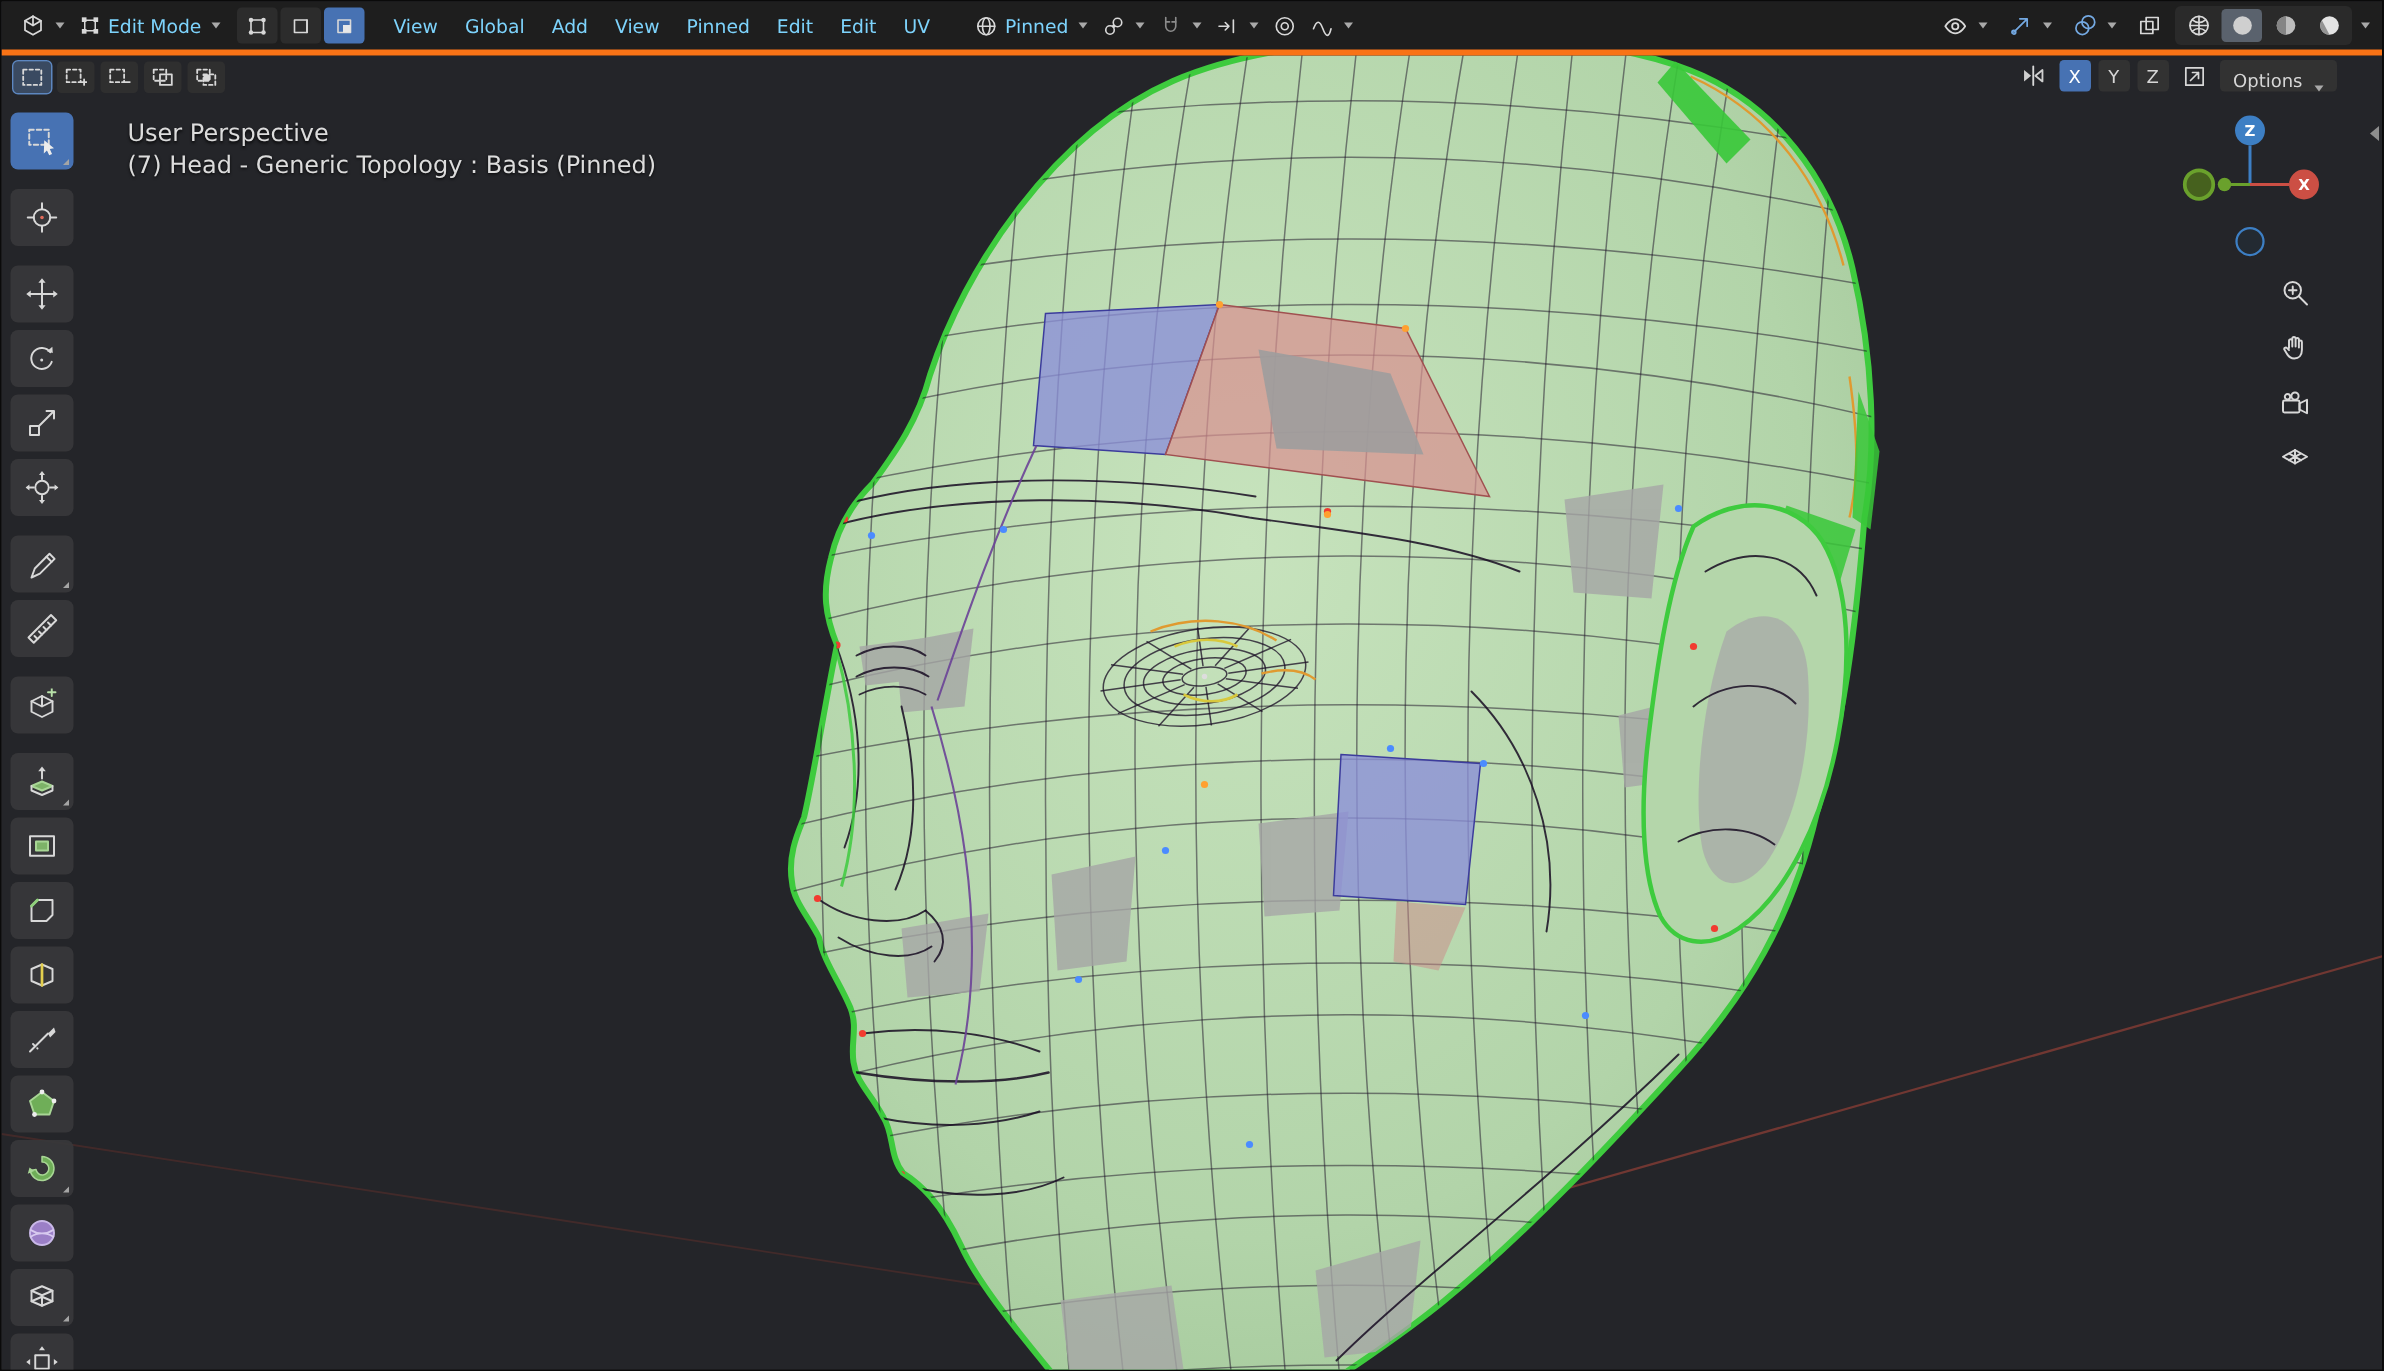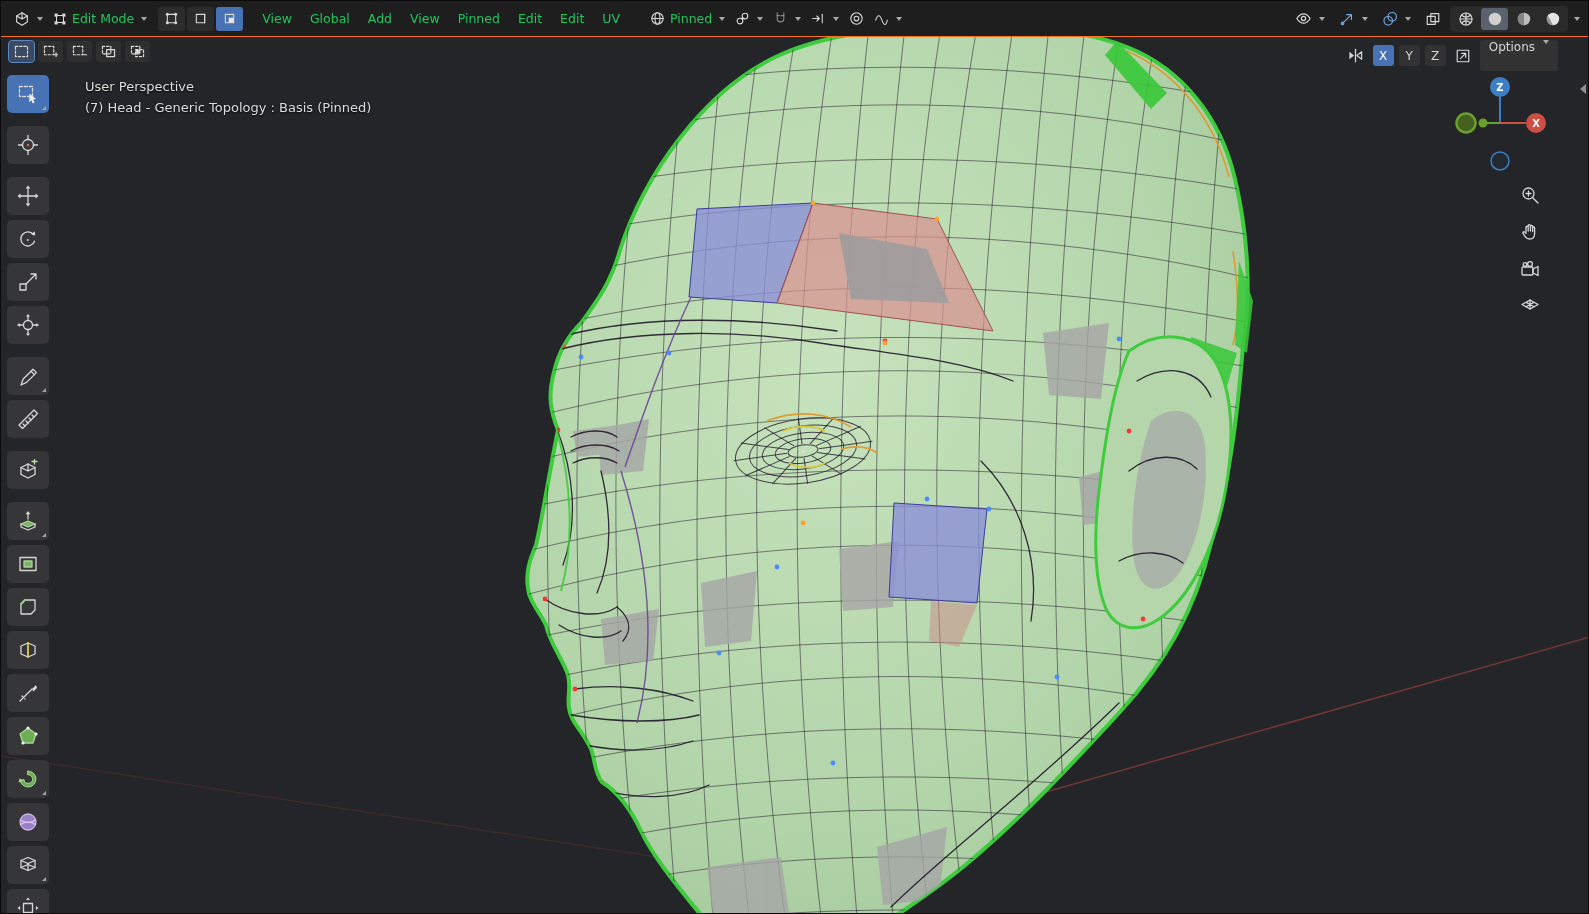--- a/index.html
+++ b/index.html
@@ -18,8 +18,8 @@
 
   
   .header{position:absolute;top:0;left:0;right:0;height:36px;background:#1e1e1e;
-    border-bottom:1px solid #f97316;display:flex;align-items:center;padding:0 8px;
-    z-index:10;color:#22c55e;font-size:12.5px}
+    border-bottom:4px solid #f97316;display:flex;align-items:center;padding:0 8px;
+    z-index:10;color:#7dd3fc;font-size:12.5px}
   .hbtn{display:flex;align-items:center;gap:5px;padding:4px 5px;border-radius:3px;flex:0 0 auto}
   .menu{padding:4px 9px;border-radius:3px;flex:0 0 auto}
   .caret{width:0;height:0;border-left:3.5px solid transparent;border-right:3.5px solid transparent;

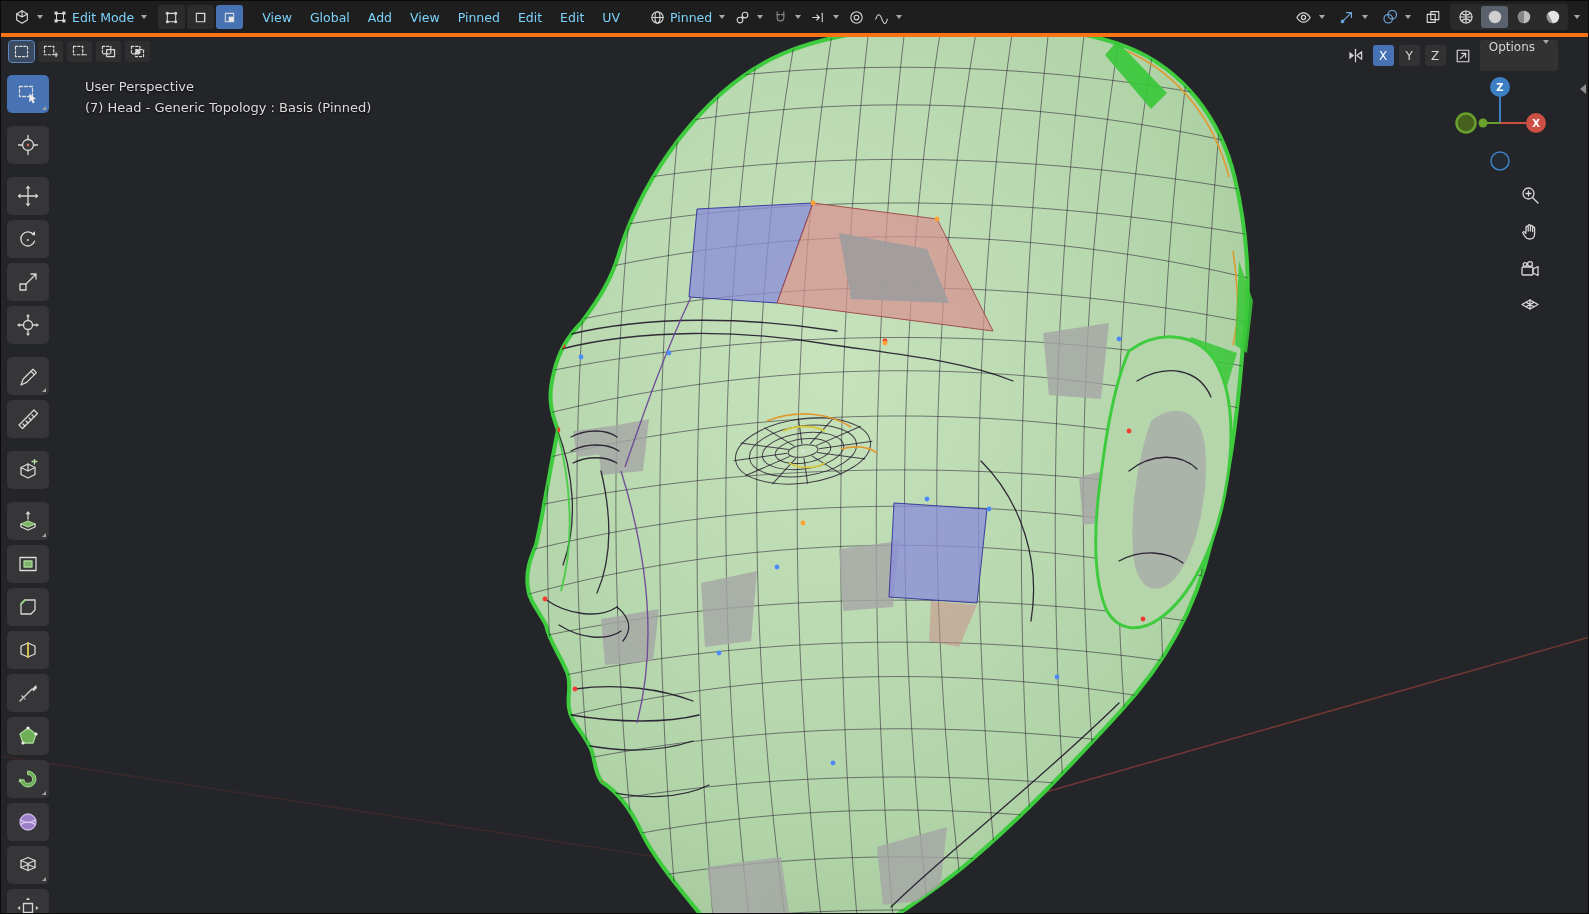--- a/index.html
+++ b/index.html
@@ -47,8 +47,8 @@
   .axis-btn{width:21px;height:21px;border-radius:3px;background:#323232;display:flex;
     align-items:center;justify-content:center}
   .axis-btn.active{background:#4772b3;color:#fff}
-  .opt-btn{height:31px;padding:0 9px;background:#323232;border-radius:3px;display:flex;
-    align-items:flex-start;gap:6px}
+  .opt-btn{height:21px;padding:0 9px;background:#323232;border-radius:3px;display:flex;
+    align-items:flex-end;gap:6px}
   .mini{width:24px;height:21px;display:flex;align-items:center;justify-content:center}
 
   

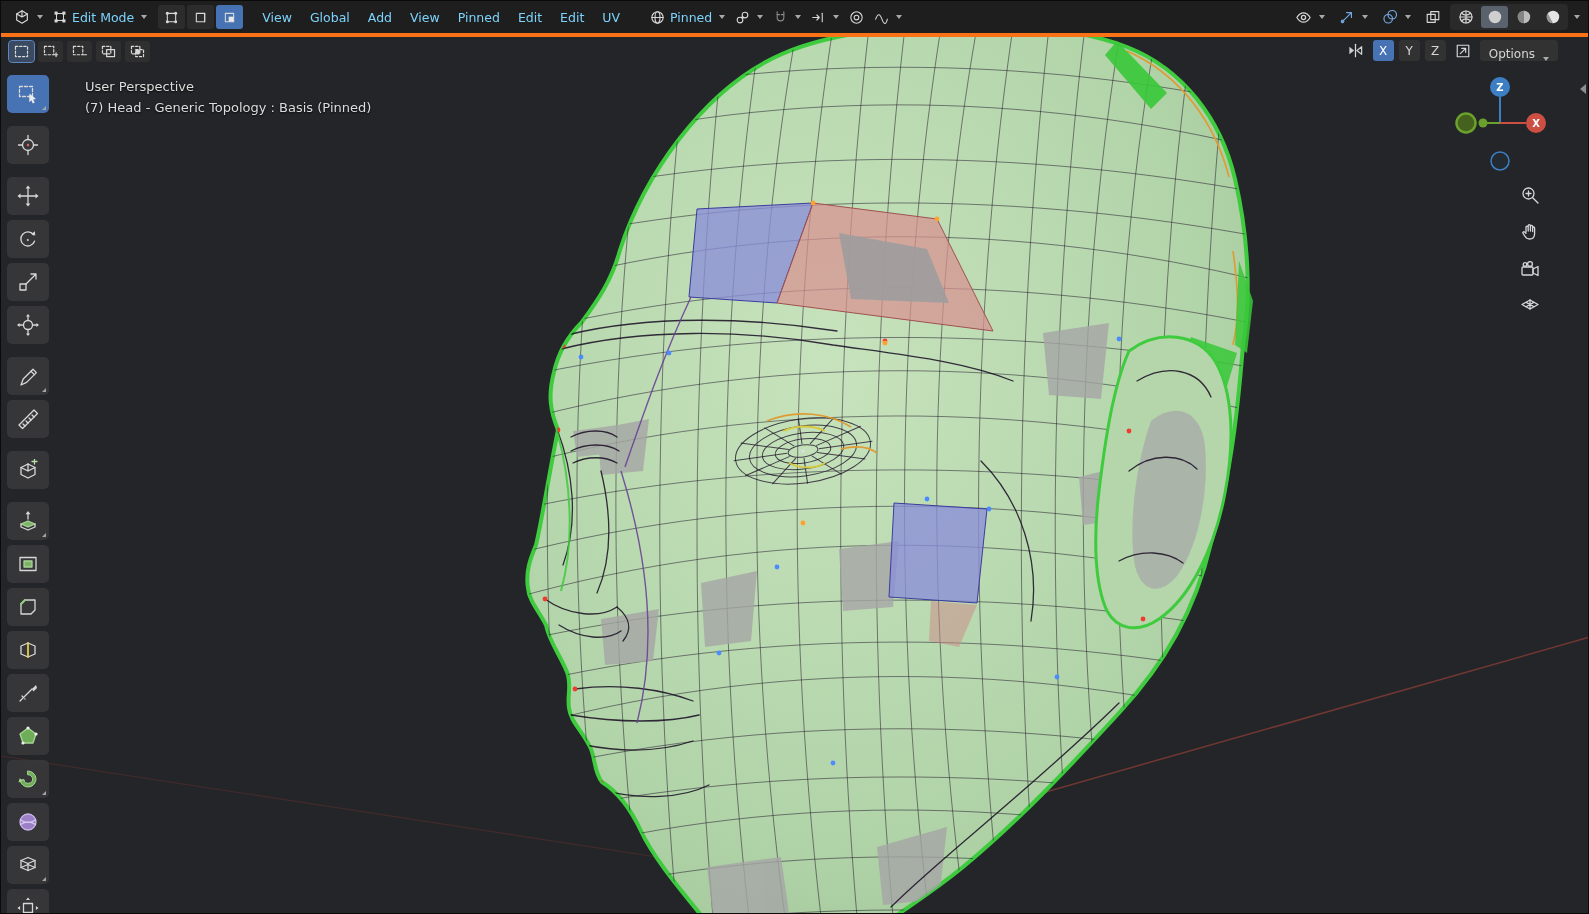--- a/index.html
+++ b/index.html
@@ -13,7 +13,7 @@
   .wire{stroke:rgba(28,16,38,.5);stroke-width:1;fill:none}
   .wire2{stroke:rgba(30,18,40,.78);stroke-width:1;fill:none}
   .feat{stroke:rgba(24,12,34,.85);stroke-width:1.3;fill:none;stroke-linecap:round}
-  .vp-label{position:absolute;left:84px;color:#dcdcdc;font-size:13px;z-index:5;
+  .vp-label{position:absolute;left:84px;color:#dcdcdc;font-size:16px;z-index:5;
     text-shadow:0 1px 2px rgba(0,0,0,.85);white-space:nowrap}
 
   

